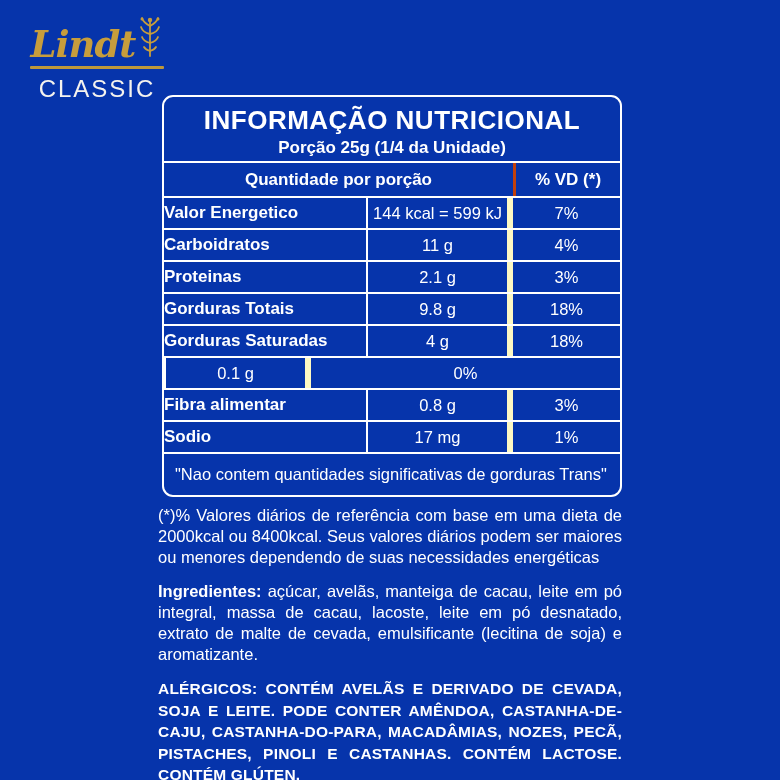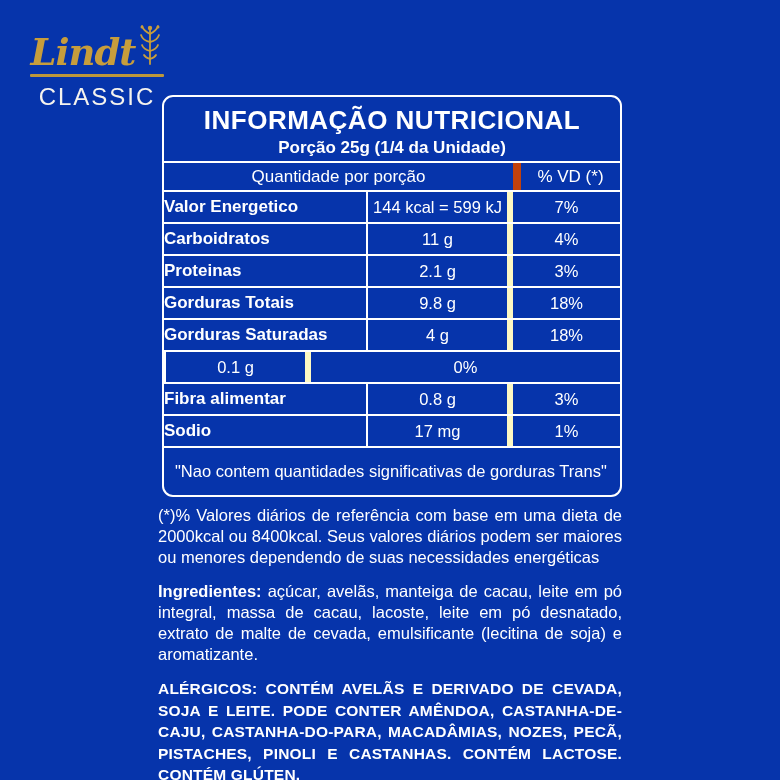--- a/index.html
+++ b/index.html
@@ -12,7 +12,7 @@
   }
 
   
-  .logo{position:absolute;left:30px;top:24px;width:134px;}
+  .logo{position:absolute;left:30px;top:16px;width:134px;}
   .logo-row{display:flex;align-items:flex-end;justify-content:center;}
   .lindt-script{
     font-family:"DejaVu Serif","Liberation Serif",serif;

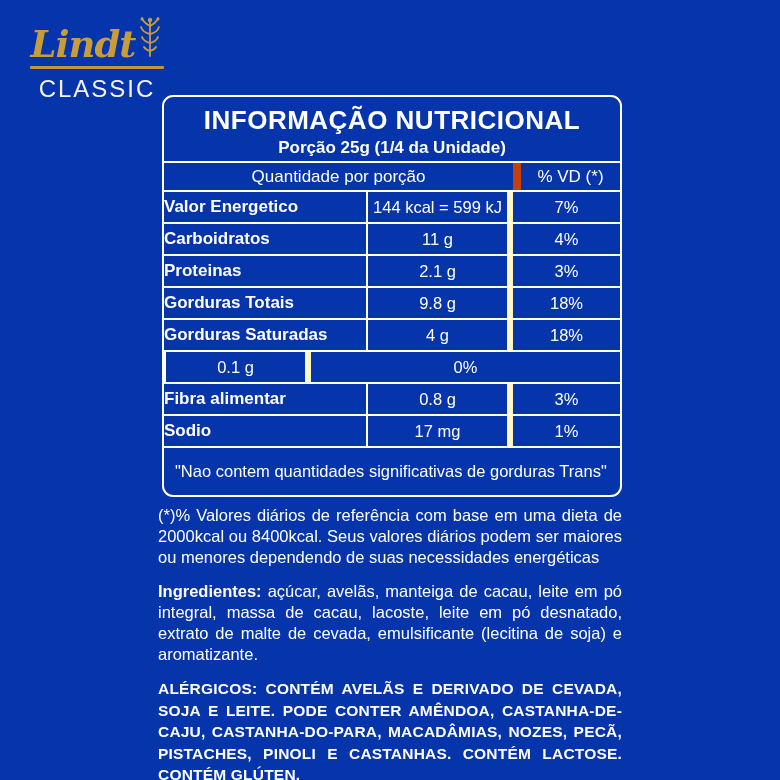--- a/index.html
+++ b/index.html
@@ -36,7 +36,7 @@
   .tb-title{height:60px;display:flex;flex-direction:column;align-items:center;justify-content:center;padding-top:4px;}
   .tb-title .t1{font-size:26px;font-weight:700;letter-spacing:.5px;}
   .tb-title .t2{font-size:17px;font-weight:700;margin-top:2px;}
-  .tb-header{height:29px;border-top:2px solid #fff;display:flex;box-sizing:border-box;}
+  .tb-header{height:35px;border-top:2px solid #fff;display:flex;box-sizing:border-box;font-weight:bold;}
   .hd-left{width:349px;display:flex;align-items:center;justify-content:center;font-size:17px;}
   .hd-right{flex:1;border-left:8px solid #c2410c;display:flex;align-items:center;justify-content:center;font-size:17px;box-sizing:border-box;}
   .trow{height:32px;border-top:2px solid #fff;display:flex;box-sizing:border-box;}

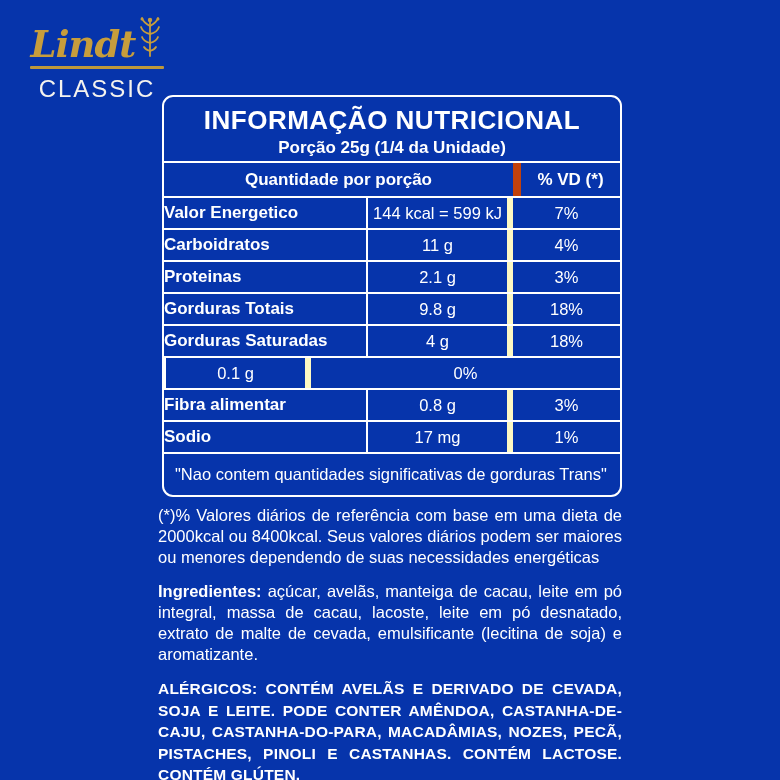--- a/index.html
+++ b/index.html
@@ -38,7 +38,7 @@
   .tb-title .t2{font-size:17px;font-weight:700;margin-top:2px;}
   .tb-header{height:35px;border-top:2px solid #fff;display:flex;box-sizing:border-box;font-weight:bold;}
   .hd-left{width:349px;display:flex;align-items:center;justify-content:center;font-size:17px;}
-  .hd-right{flex:1;border-left:8px solid #c2410c;display:flex;align-items:center;justify-content:center;font-size:17px;box-sizing:border-box;}
+  .hd-right{flex:1;border-left:3px solid #c2410c;display:flex;align-items:center;justify-content:center;font-size:17px;box-sizing:border-box;}
   .trow{height:32px;border-top:2px solid #fff;display:flex;box-sizing:border-box;}
   .c-label{width:202px;display:flex;align-items:center;box-sizing:border-box;font-size:17px;font-weight:700;}
   .c-value{width:147px;border-left:2px solid #fff;border-right:6px solid #fef9c3;display:flex;align-items:center;justify-content:center;box-sizing:border-box;font-size:16.5px;}

